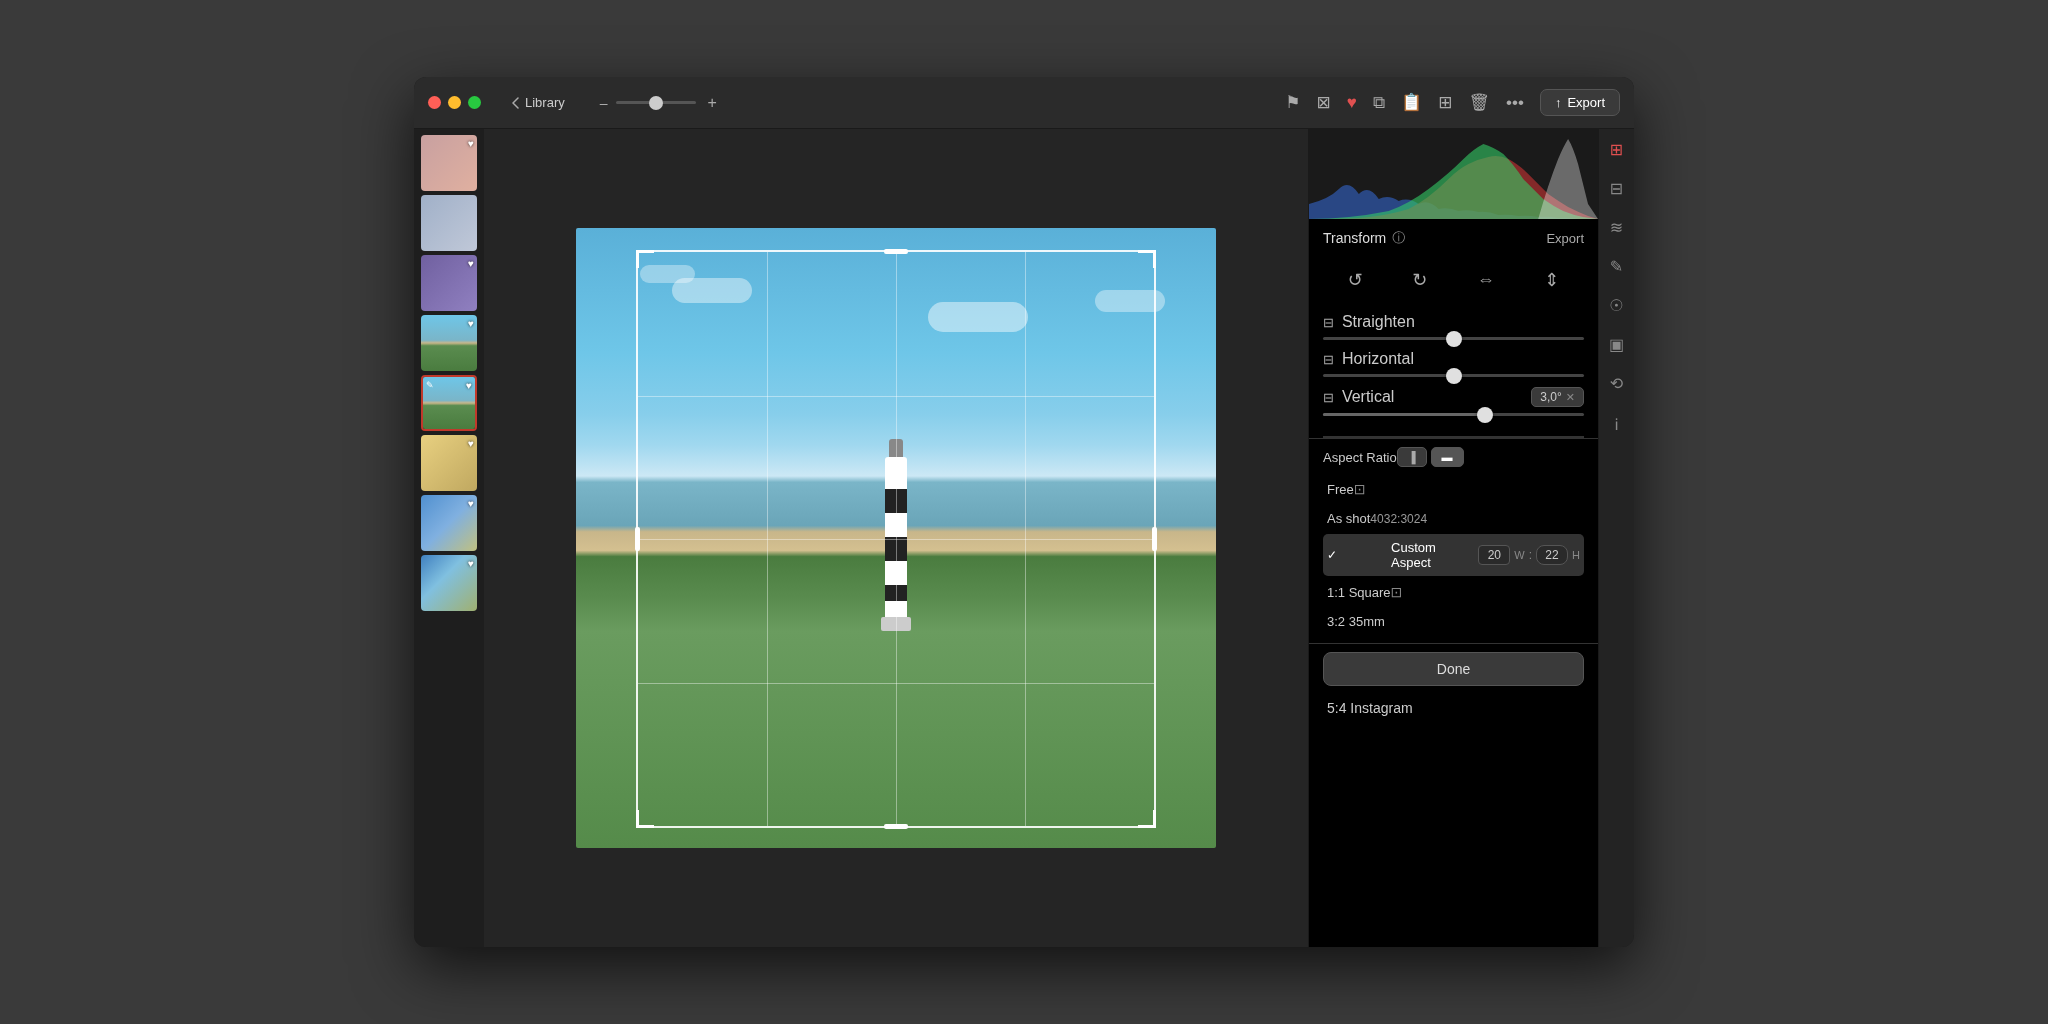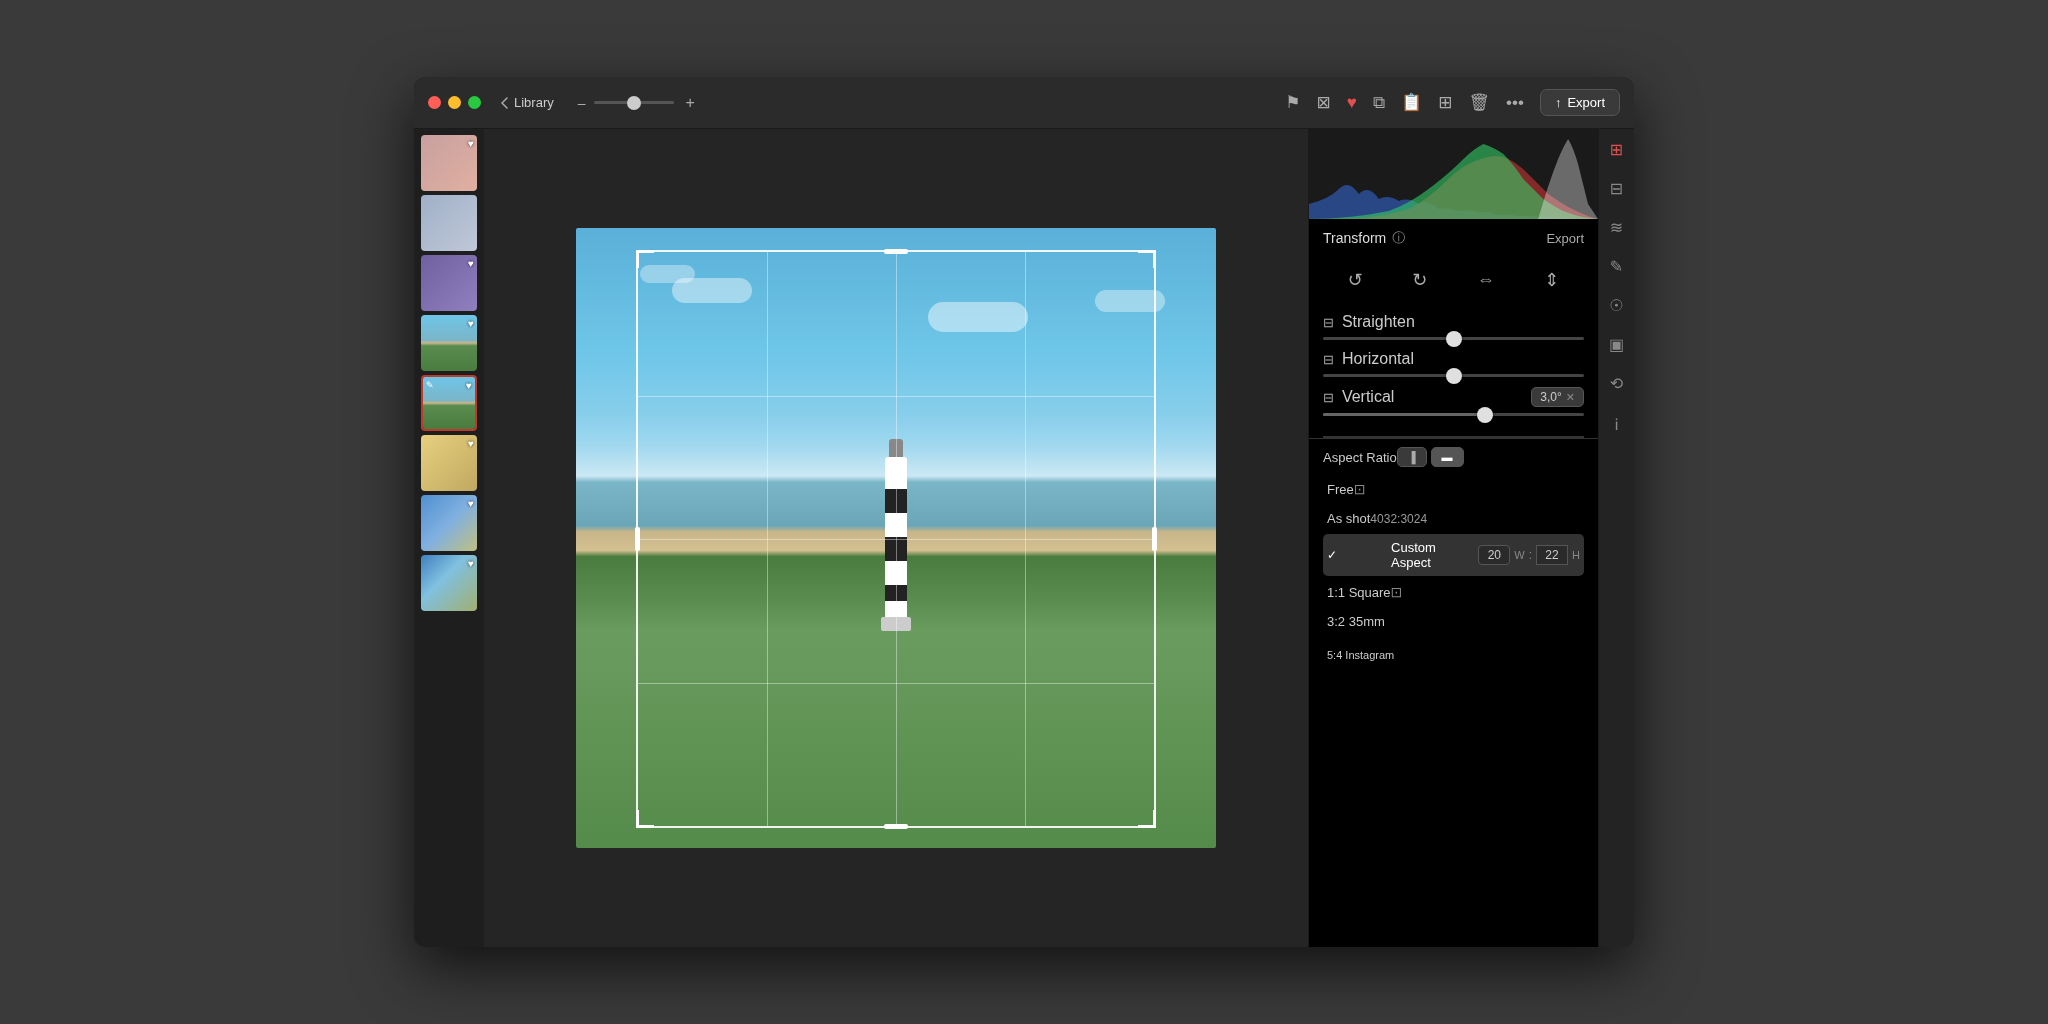--- a/index.html
+++ b/index.html
@@ -29,7 +29,7 @@
       display: flex;
       align-items: center;
       padding: 0 14px;
-      gap: 10px;
+      gap: 21px;
       flex-shrink: 0;
       border-bottom: 1px solid #1a1a1a;
     }

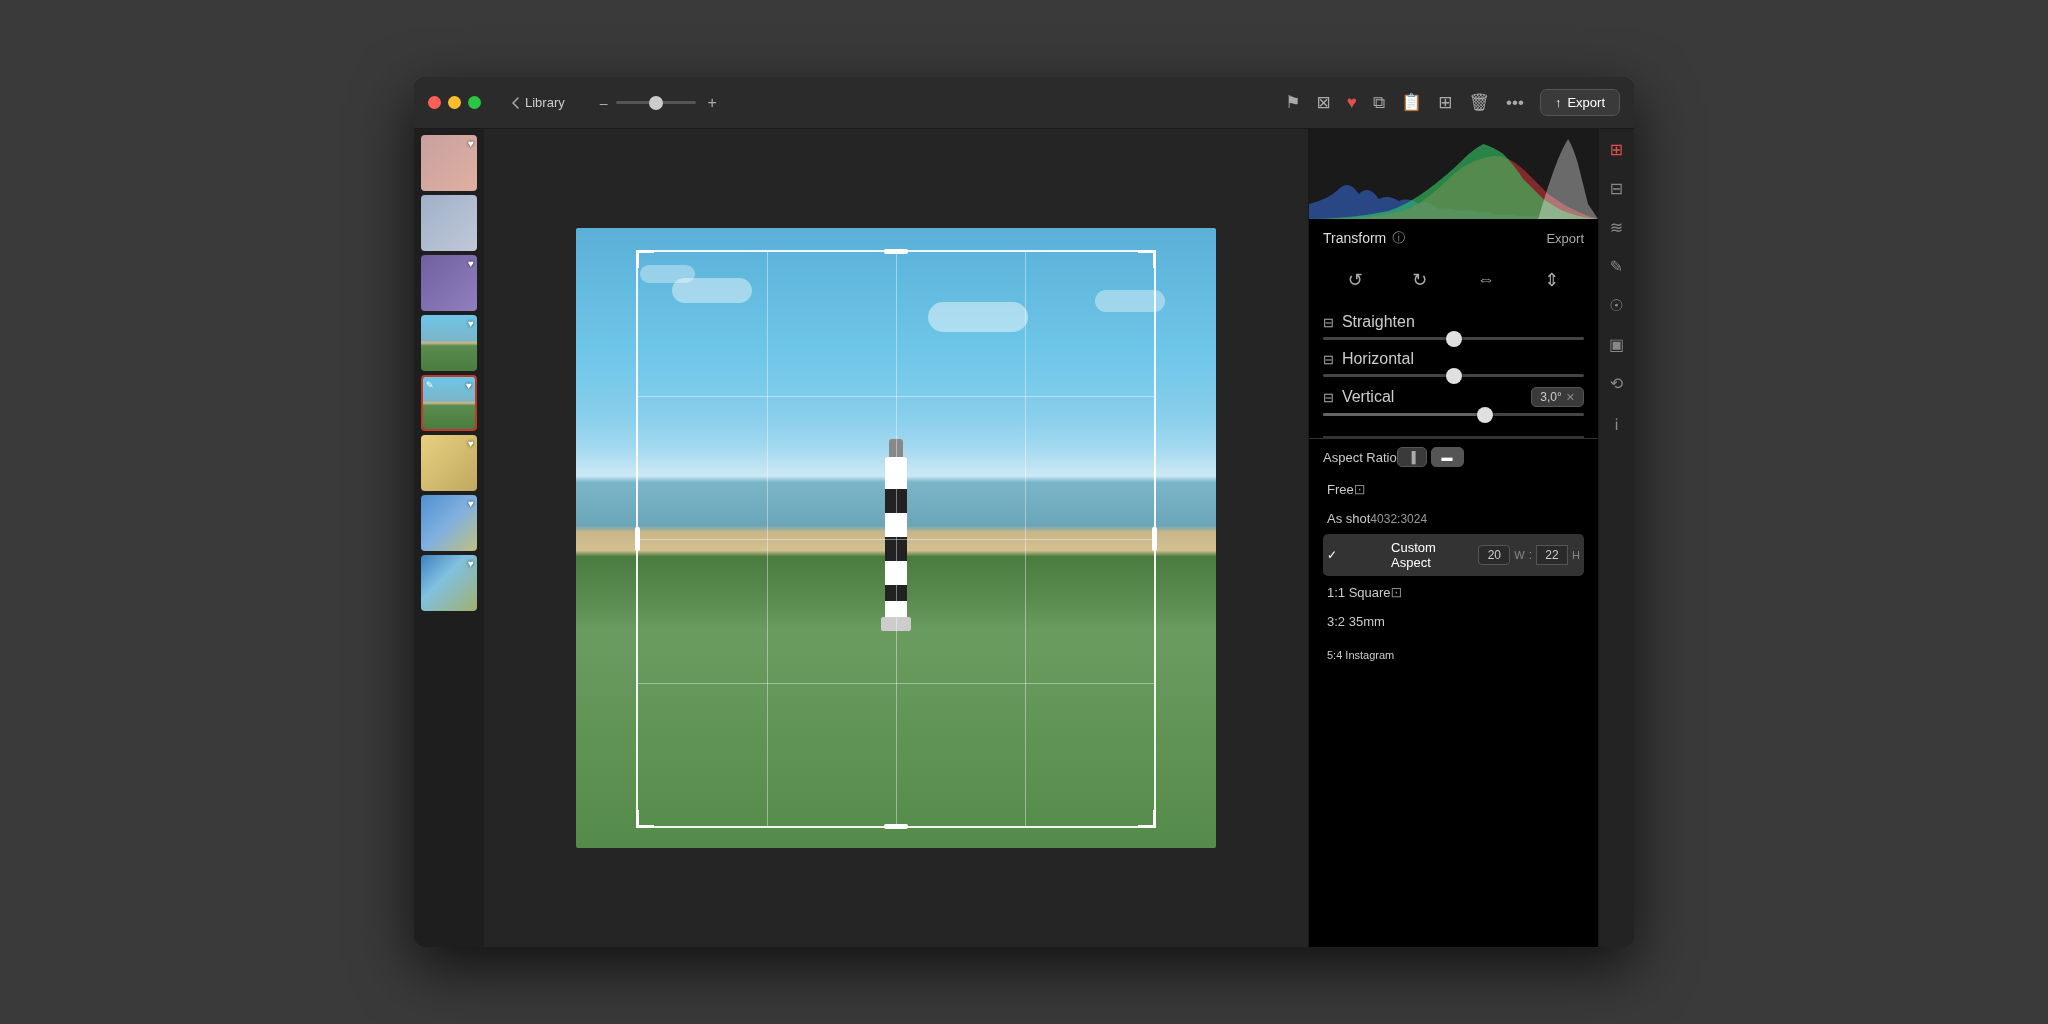--- a/index.html
+++ b/index.html
@@ -789,7 +789,7 @@
               <input class="custom-input" value="20" type="text" style="background: rgb(42, 42, 42); border: 1px solid rgb(85, 85, 85); border-radius: 4px; color: rgb(204, 204, 204); font-size: 12px; width: 32px; padding: 2px 4px; text-align: center;">
               <span class="custom-dim-label">W</span>
               <span class="colon">:</span>
-              <input class="custom-input" value="22" type="text" style="background: rgb(42, 42, 42); border: 1px solid rgb(85, 85, 85); border-radius: 0; color: rgb(204, 204, 204); font-size: 12px; width: 32px; padding: 2px 4px; text-align: center;">
+              <input class="custom-input" value="22" type="text" style="background: rgb(42, 42, 42); border: 1px solid rgb(85, 85, 85); border-radius: 8px; color: rgb(204, 204, 204); font-size: 12px; width: 32px; padding: 2px 4px; text-align: center;">
               <span class="custom-dim-label">H</span>
             </div>
           </div>

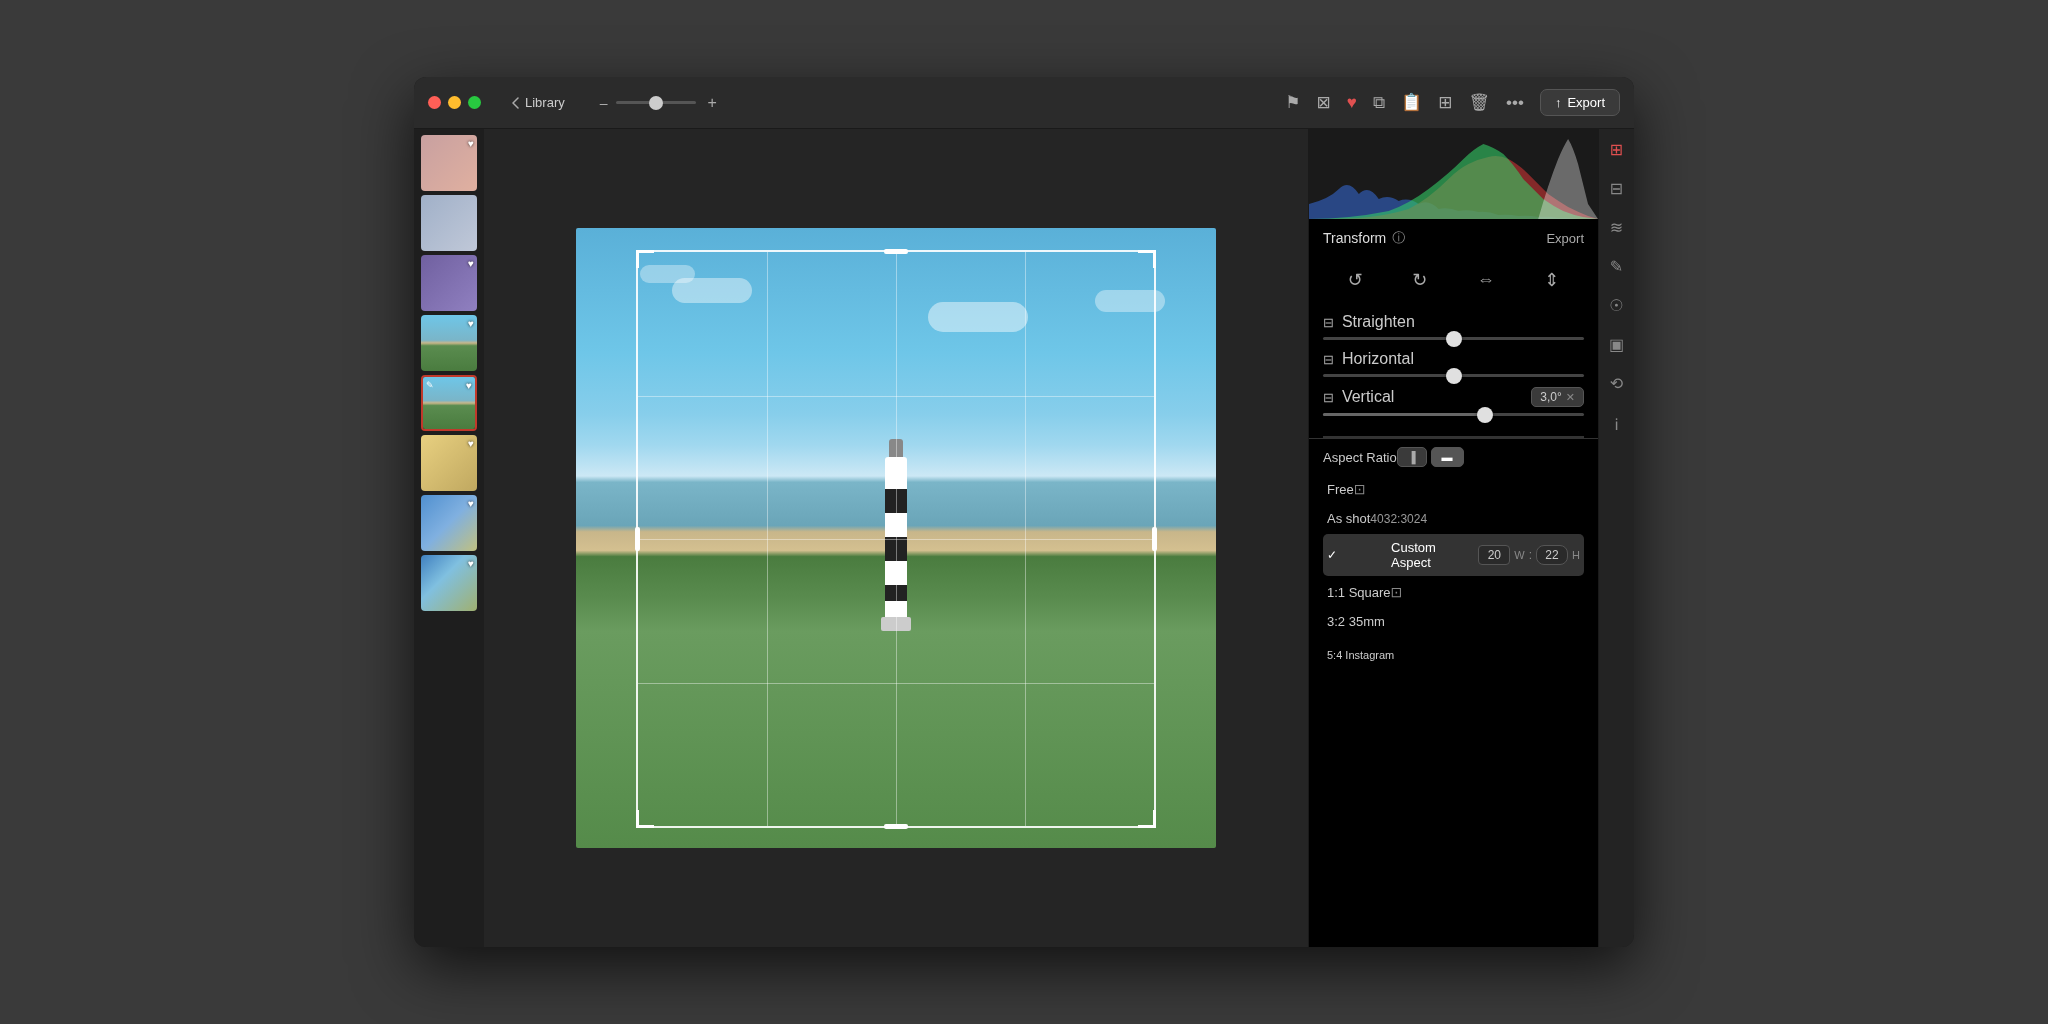--- a/index.html
+++ b/index.html
@@ -805,6 +805,9 @@
         </div>
       </div>
 
+      <div class="done-btn-area">
+        <button class="done-btn">Done</button>
+      </div>
 
       <div class="aspect-item-54">
         <span>5:4 Instagram</span>

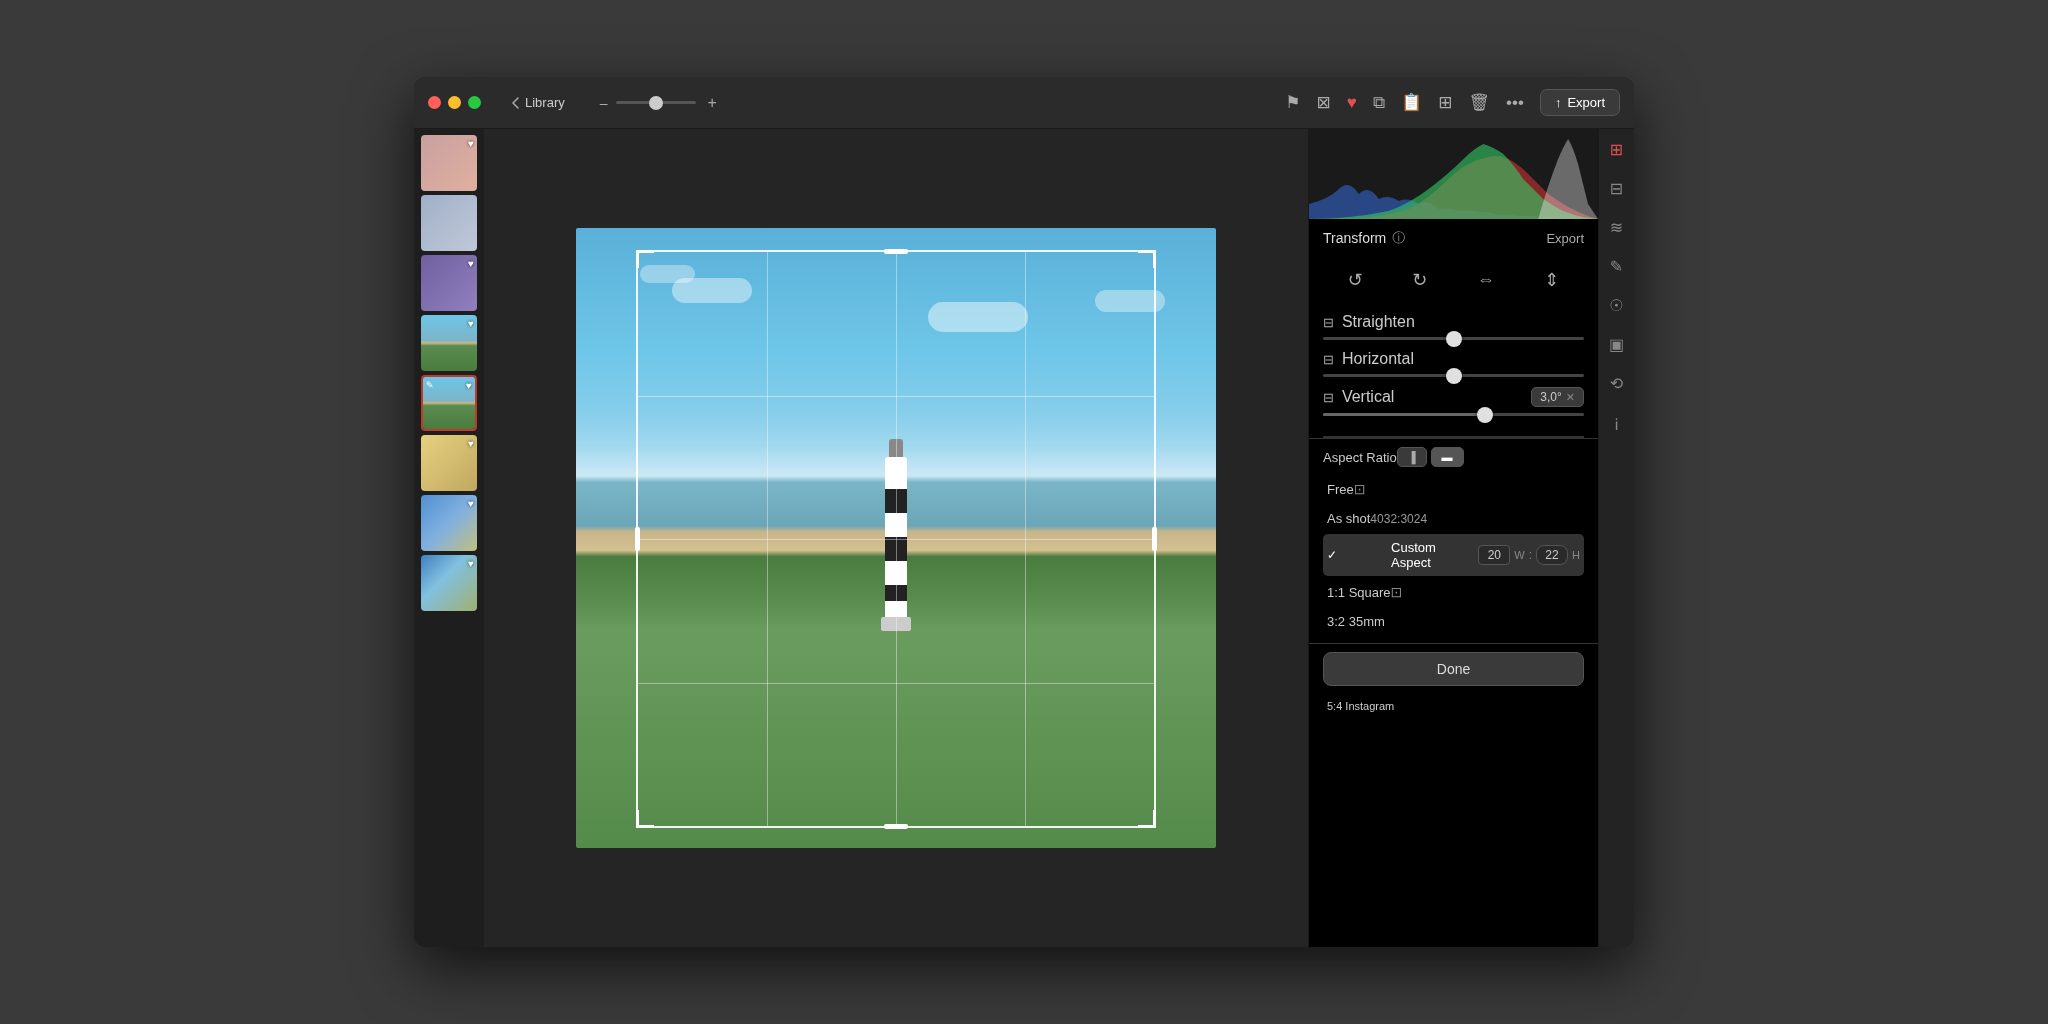--- a/index.html
+++ b/index.html
@@ -539,7 +539,7 @@
     .aspect-item-54 {
       padding: 6px 18px;
       color: #ccc;
-      font-size: 11px;
+      font-size: 14px;
     }
     
     .side-icons {

